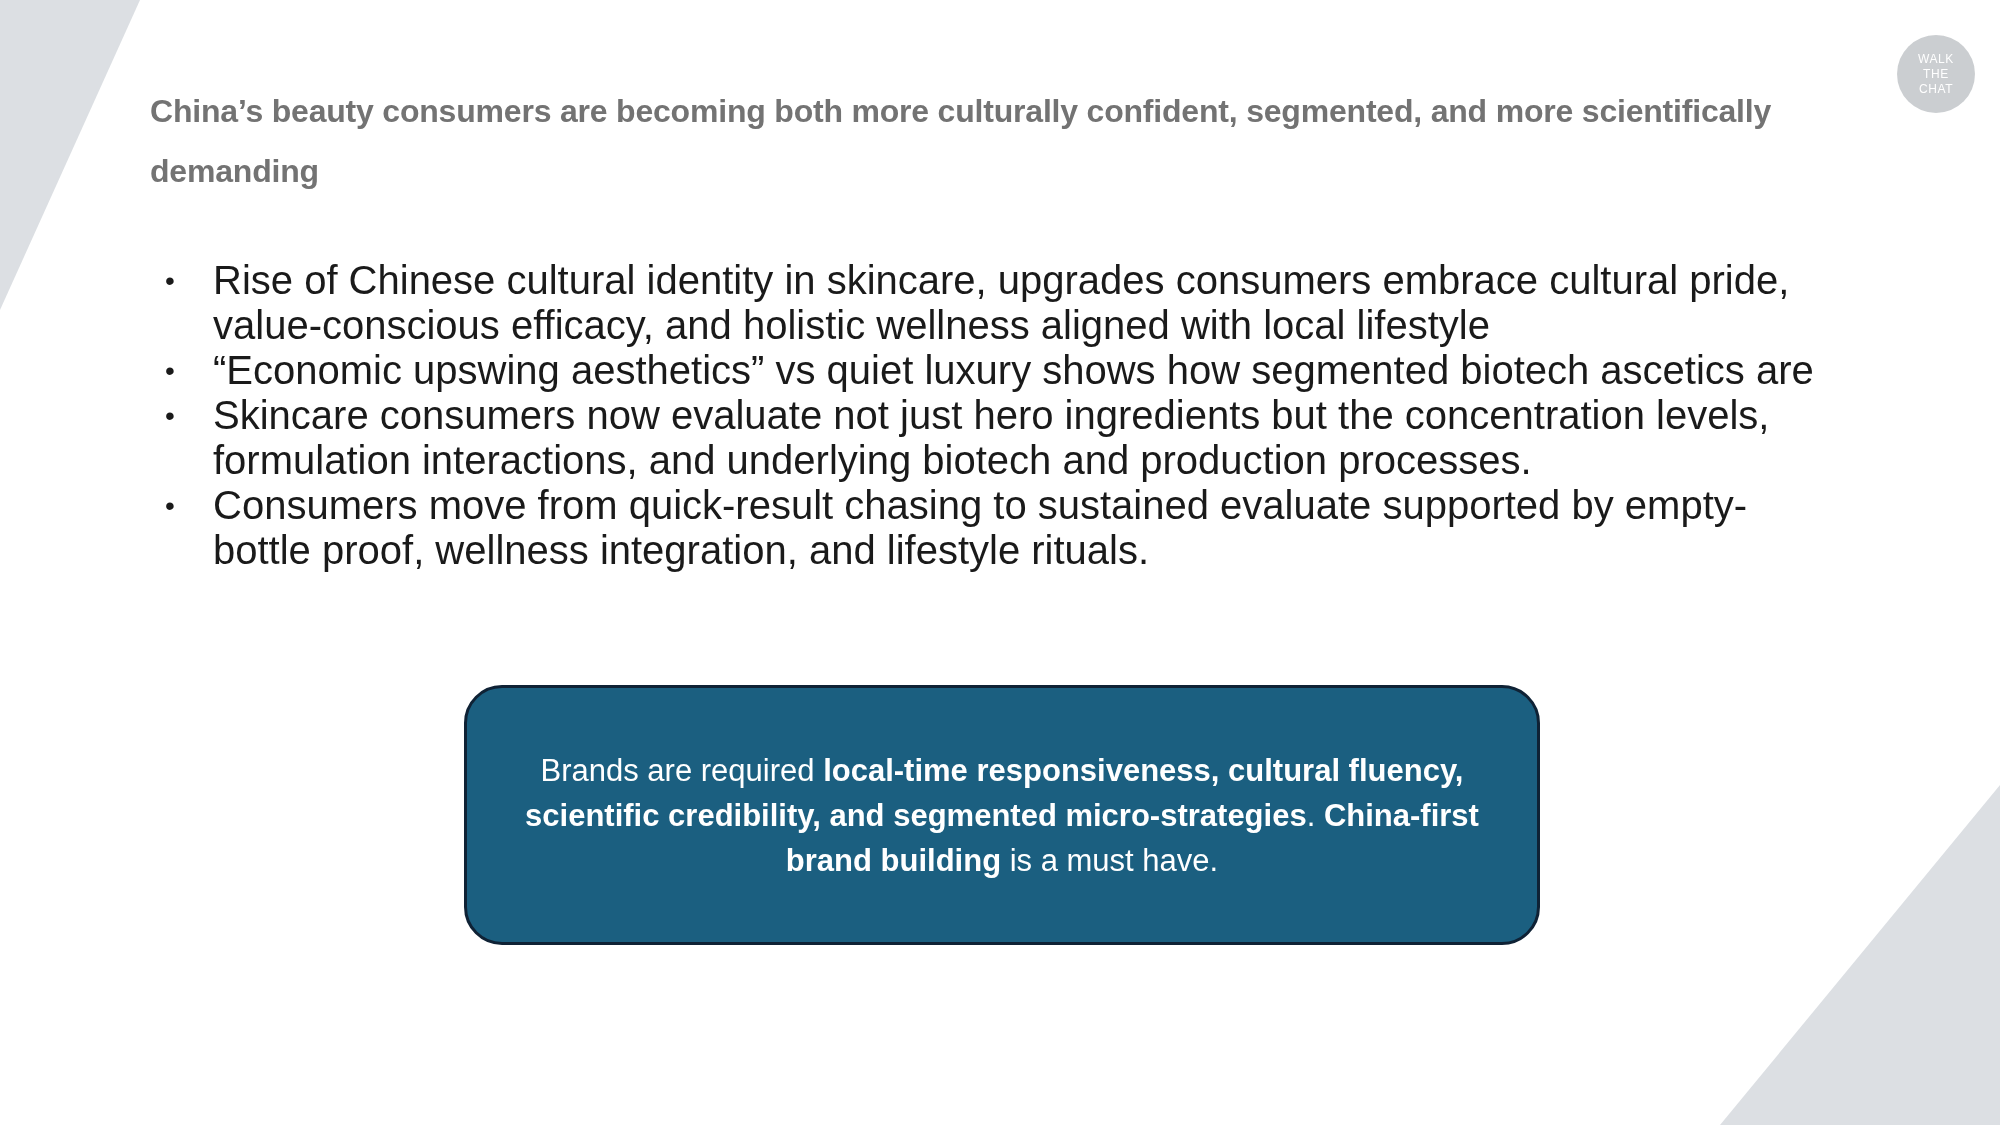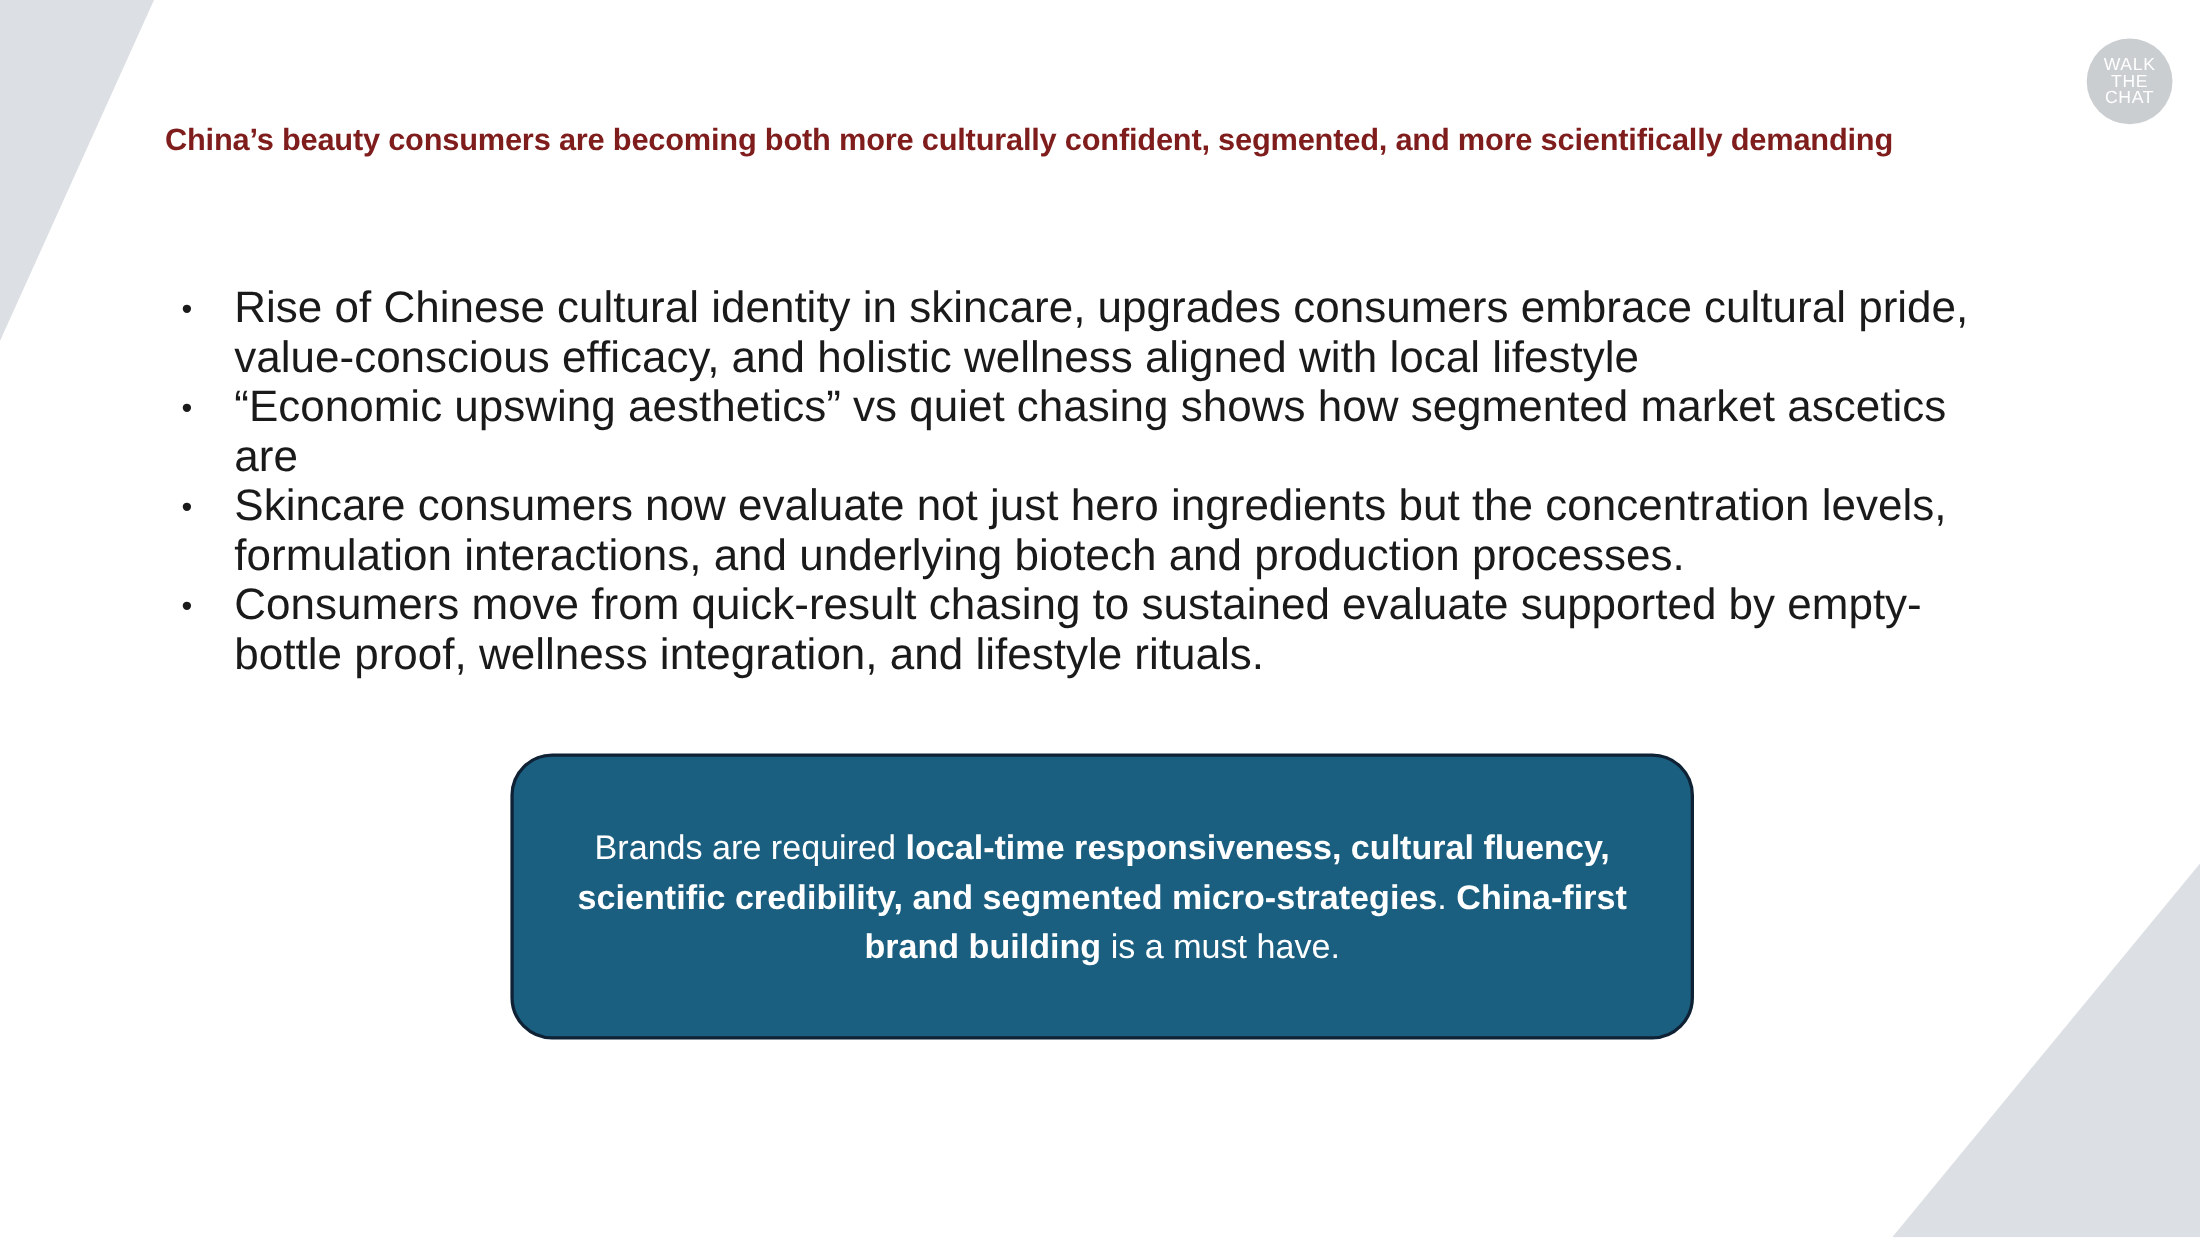--- a/index.html
+++ b/index.html
@@ -57,7 +57,7 @@
     align-items: center;
     justify-content: center;
     color: #ffffff;
-    font-size: 16px;
+    font-size: 12px;
     line-height: 15px;
     letter-spacing: 0.6px;
     font-weight: 400;

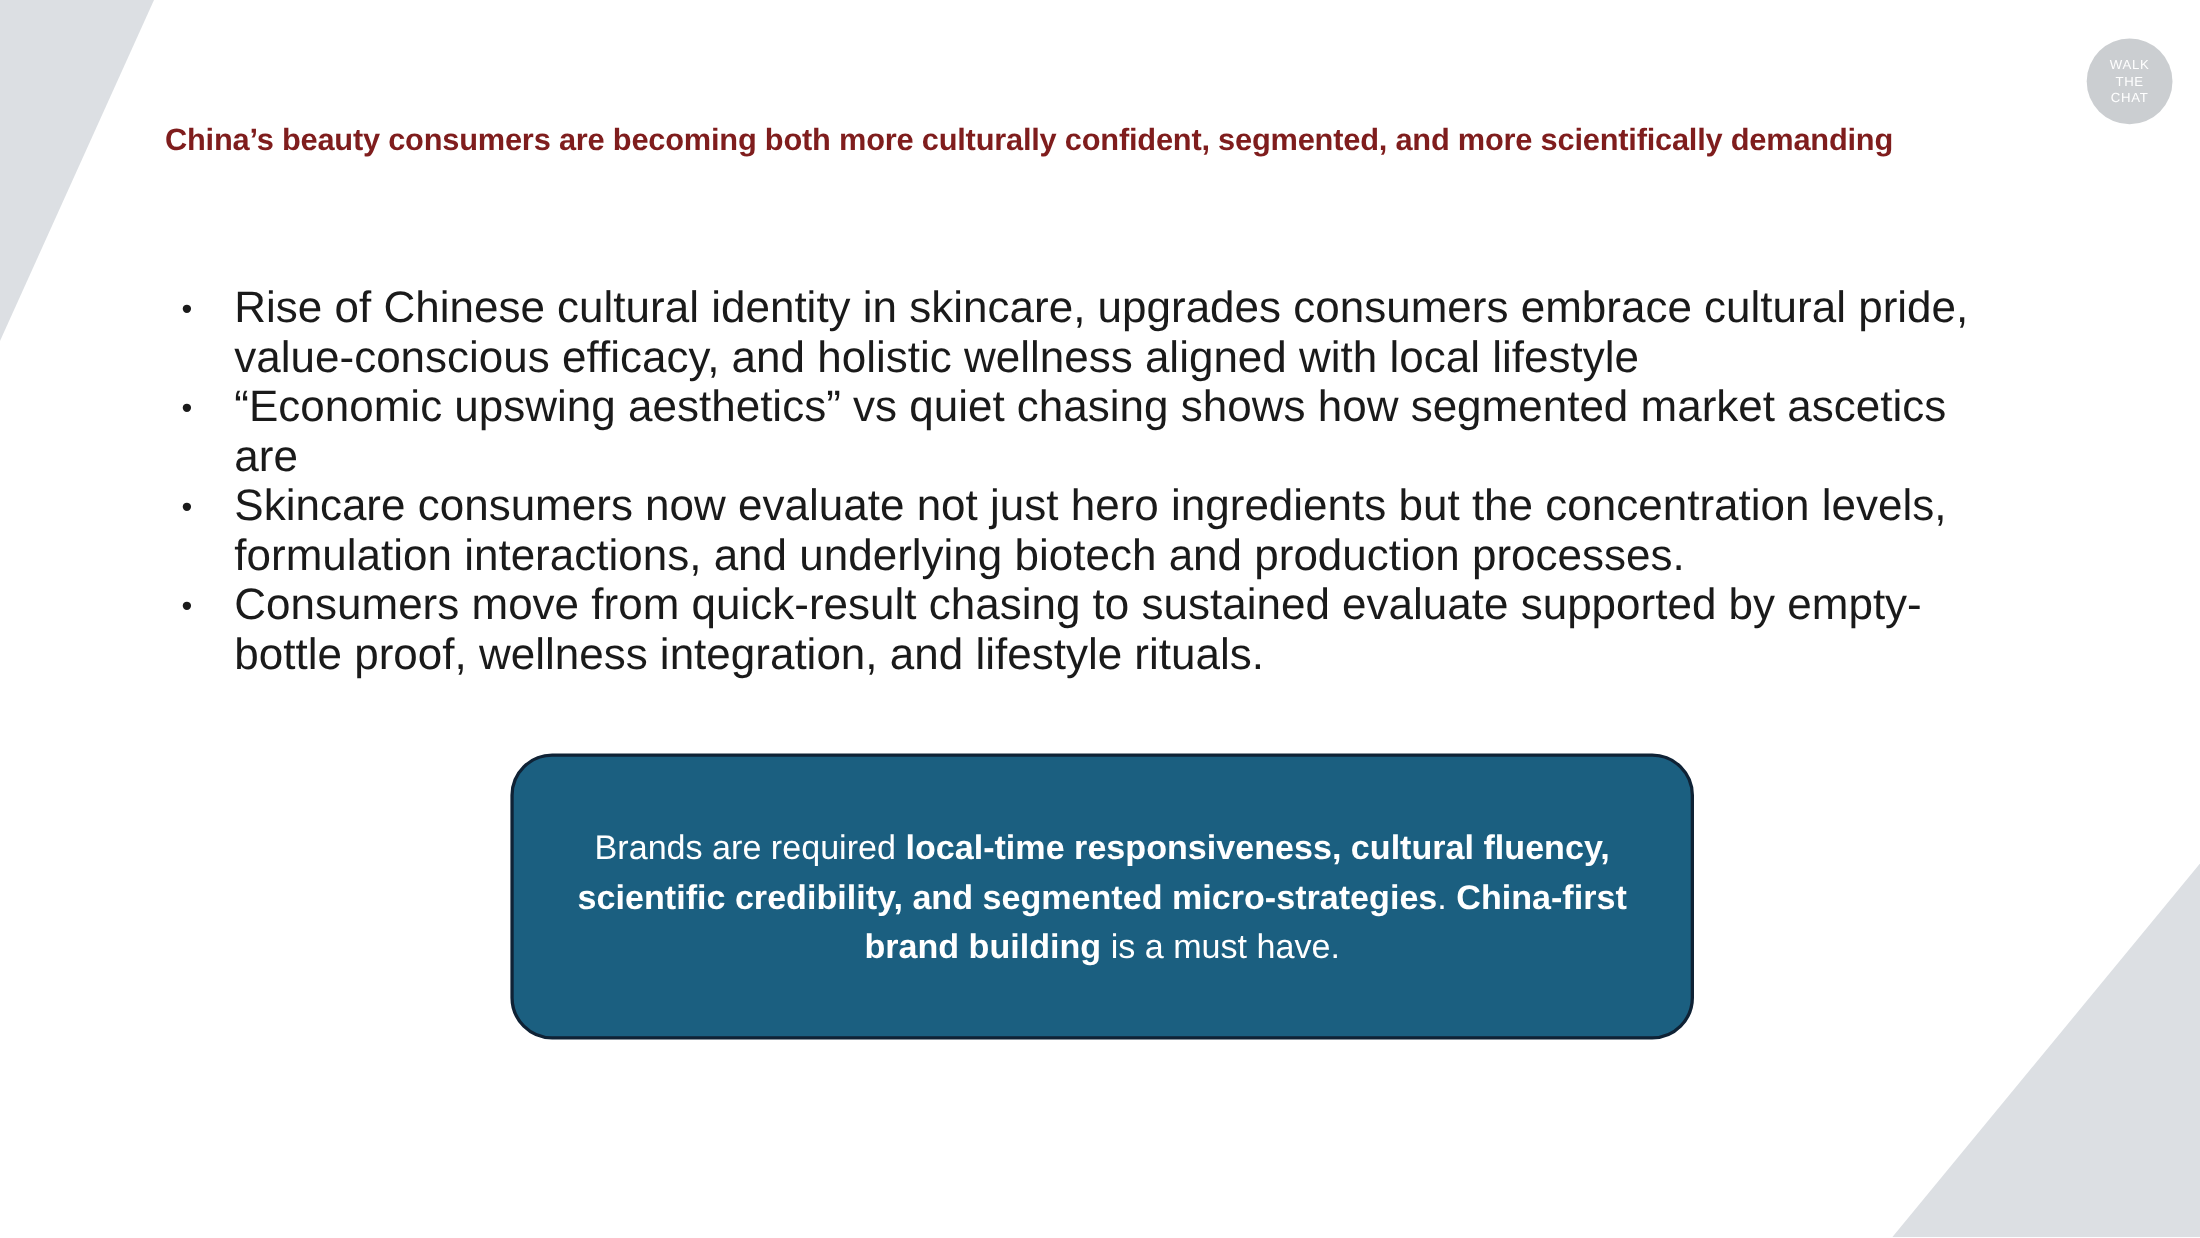--- a/index.html
+++ b/index.html
@@ -70,12 +70,12 @@
   .title {
     position: absolute;
     left: 150px;
-    top: 78px;
+    top: 60px;
     width: 1700px;
-    font-size: 28px;
+    font-size: 32px;
     line-height: 60px;
     font-weight: 700;
-    color: #7f1d1d;
+    color: #737373;
     letter-spacing: -0.2px;
   }
 

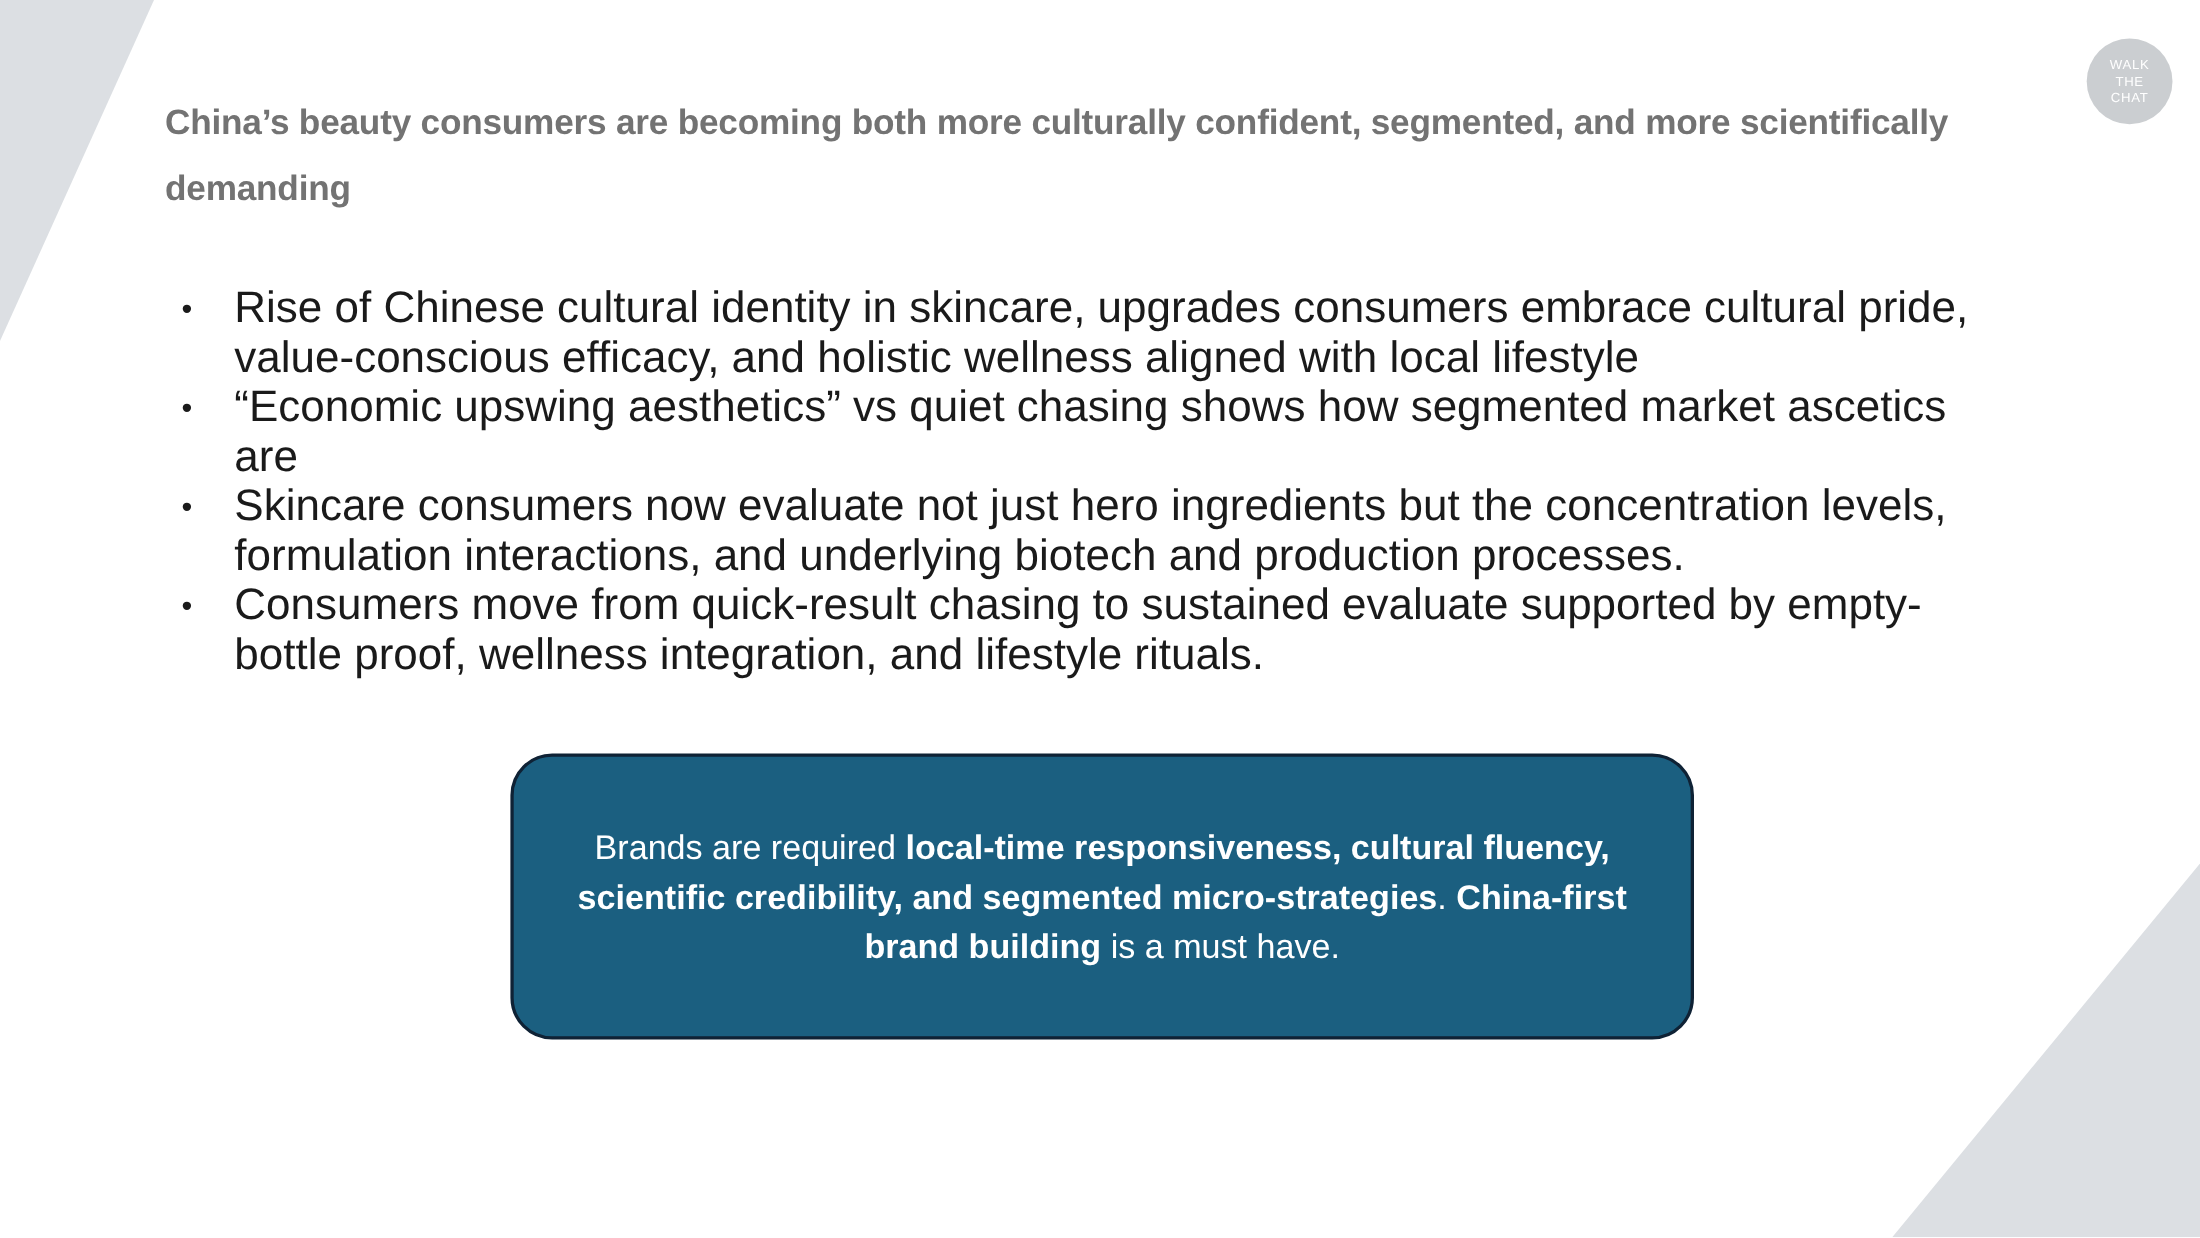--- a/index.html
+++ b/index.html
@@ -151,7 +151,7 @@
 
   <ul class="bullets">
     <li>Rise of Chinese cultural identity in skincare, upgrades consumers embrace cultural pride, value-conscious efficacy, and holistic wellness aligned with local lifestyle</li>
-    <li>“Economic upswing aesthetics” vs quiet chasing shows how segmented market ascetics are</li>
+    <li>“Economic upswing aesthetics” vs quiet luxury shows how segmented biotech ascetics are</li>
     <li>Skincare consumers now evaluate not just hero ingredients but the concentration levels, formulation interactions, and underlying biotech and production processes.</li>
     <li>Consumers move from quick-result chasing to sustained evaluate supported by empty-bottle proof, wellness integration, and lifestyle rituals.</li>
   </ul>

